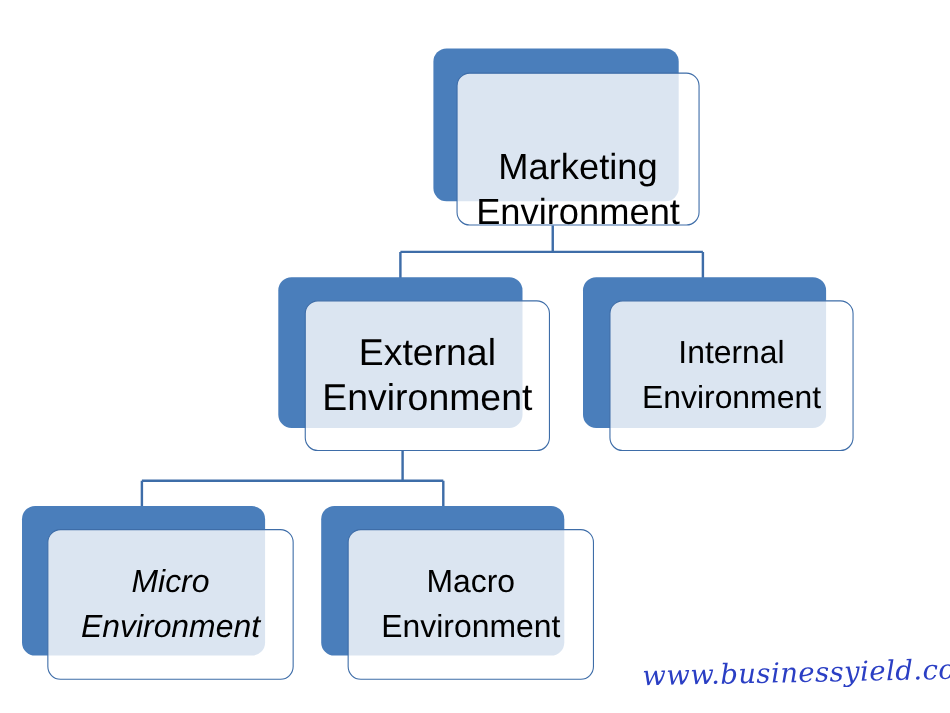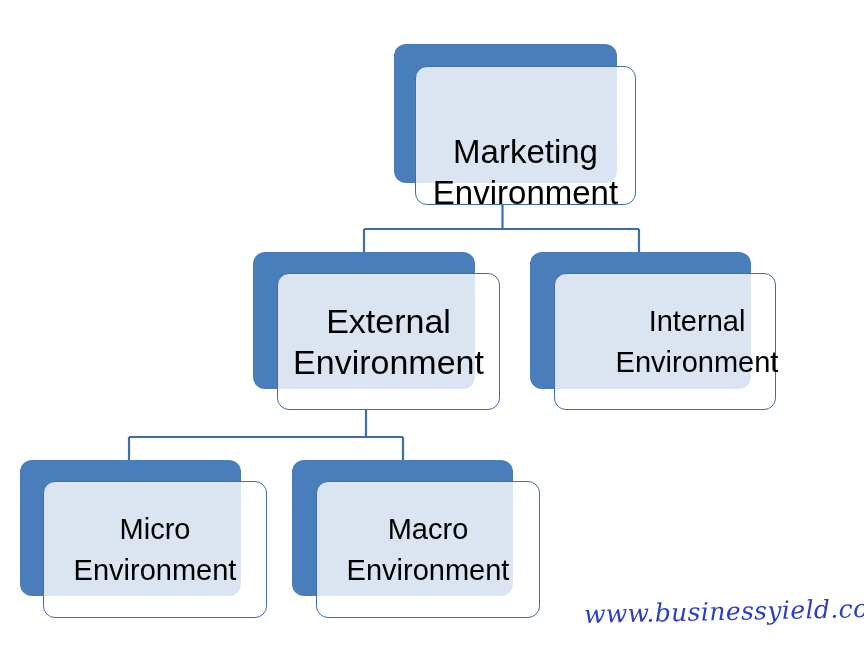--- a/index.html
+++ b/index.html
@@ -119,7 +119,7 @@
     <div class="plate" style="width:221px; height:137px;"></div>
     <div class="card" style="left:24px; top:21px; width:222px; height:137px;"></div>
     <div class="label" style="left:24px; top:21px; width:222px; height:137px; line-height:41px; font-size:29px;
-                display:flex; align-items:center; justify-content:center;margin-left:32px;">Internal
+                display:flex; align-items:center; justify-content:center;">Internal
 Environment</div>
   </div>
 

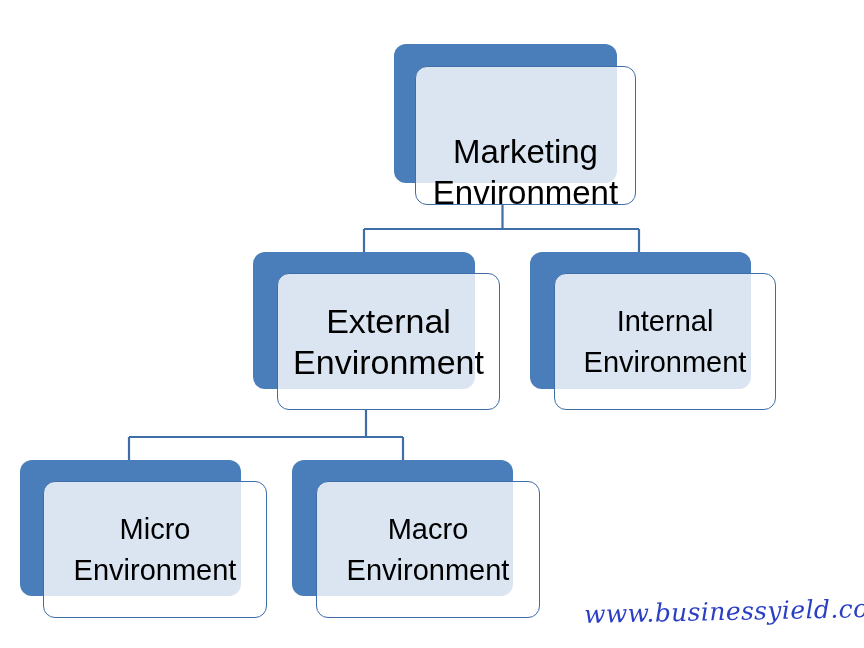--- a/index.html
+++ b/index.html
@@ -127,7 +127,7 @@
     <div class="plate" style="width:221px; height:136px;"></div>
     <div class="card" style="left:23px; top:21px; width:224px; height:137px;"></div>
     <div class="label" style="left:23px; top:21px; width:224px; height:137px; line-height:41px; font-size:29px;
-                display:flex; align-items:center; justify-content:center;">Micro
+                display:flex; align-items:center; justify-content:center;font-style:italic;">Micro
 Environment</div>
   </div>
 

